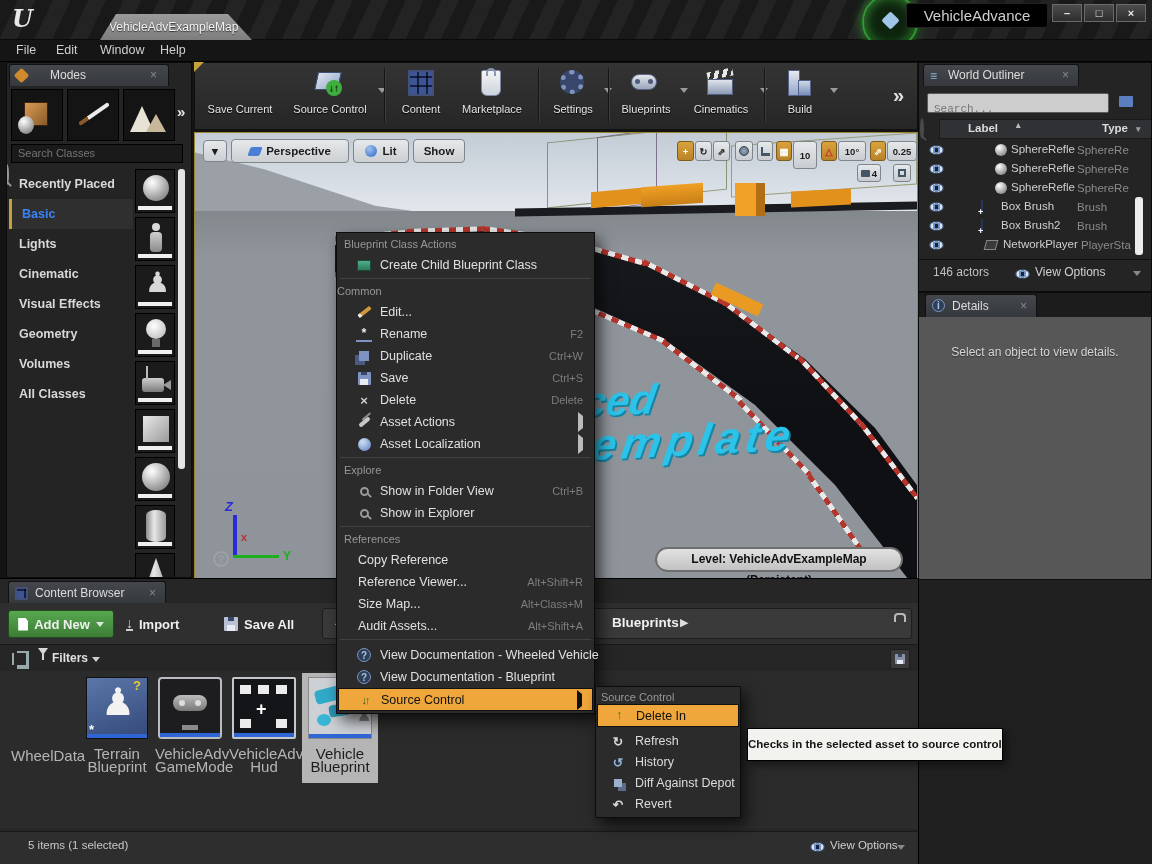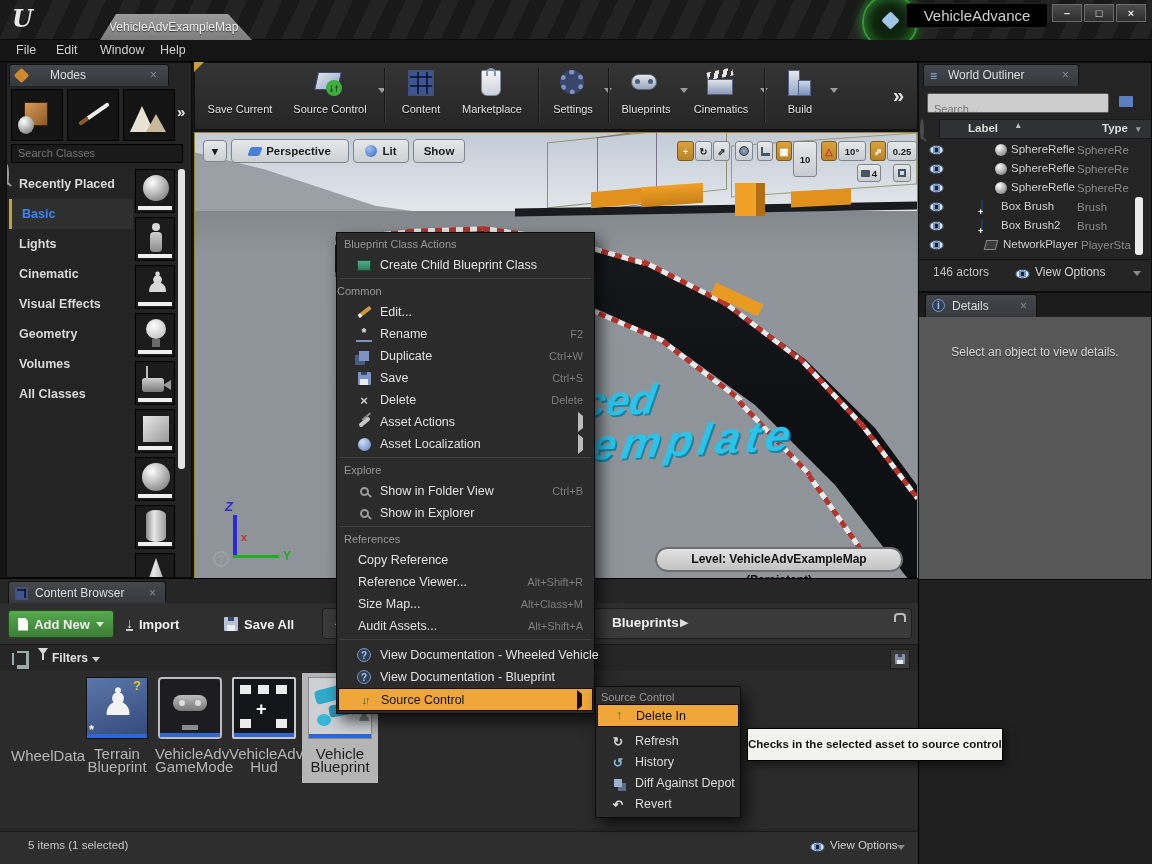--- a/index.html
+++ b/index.html
@@ -49,7 +49,7 @@
   .thumbtile{left:128px;width:40px;height:44px;background:#1b1b1b;border:1px solid #000}
   .thbar{position:absolute;left:2px;bottom:2px;width:34px;height:4px;background:#efefef}
   .searchbox{background:#1a1a1a;border:1px solid #000;color:#8a8a8a;font-size:11px;padding:0 18px 0 6px;width:100%;height:100%;font-family:"Liberation Sans",sans-serif}
-  .searchboxlt{background:#cdcdcd;border:1px solid #5a5a5a;color:#555;font-size:11px;padding:12px 18px 0 6px;width:100%;height:100%;font-family:Liberation Sans, sans-serif;border-radius:2px}
+  .searchboxlt{background:#cdcdcd;border:1px solid #5a5a5a;color:#555;font-size:11px;padding:12px 18px 0 6px;width:100%;height:100%;font-family:Liberation Mono, monospace;border-radius:2px}
   
   .vpbtn{background:linear-gradient(#e6e8ea,#ccd0d3);border:1px solid #7f858a;border-radius:4px;color:#1b1b1b;font-weight:bold;font-size:11.5px;display:flex;align-items:center;justify-content:center;gap:5px}
   .snap{background:linear-gradient(#e6e8ea,#c8ccd0);border:1px solid #7f858a;border-radius:3px;color:#1b1b1b;font-weight:bold;font-size:9.5px;display:flex;align-items:center;justify-content:center}

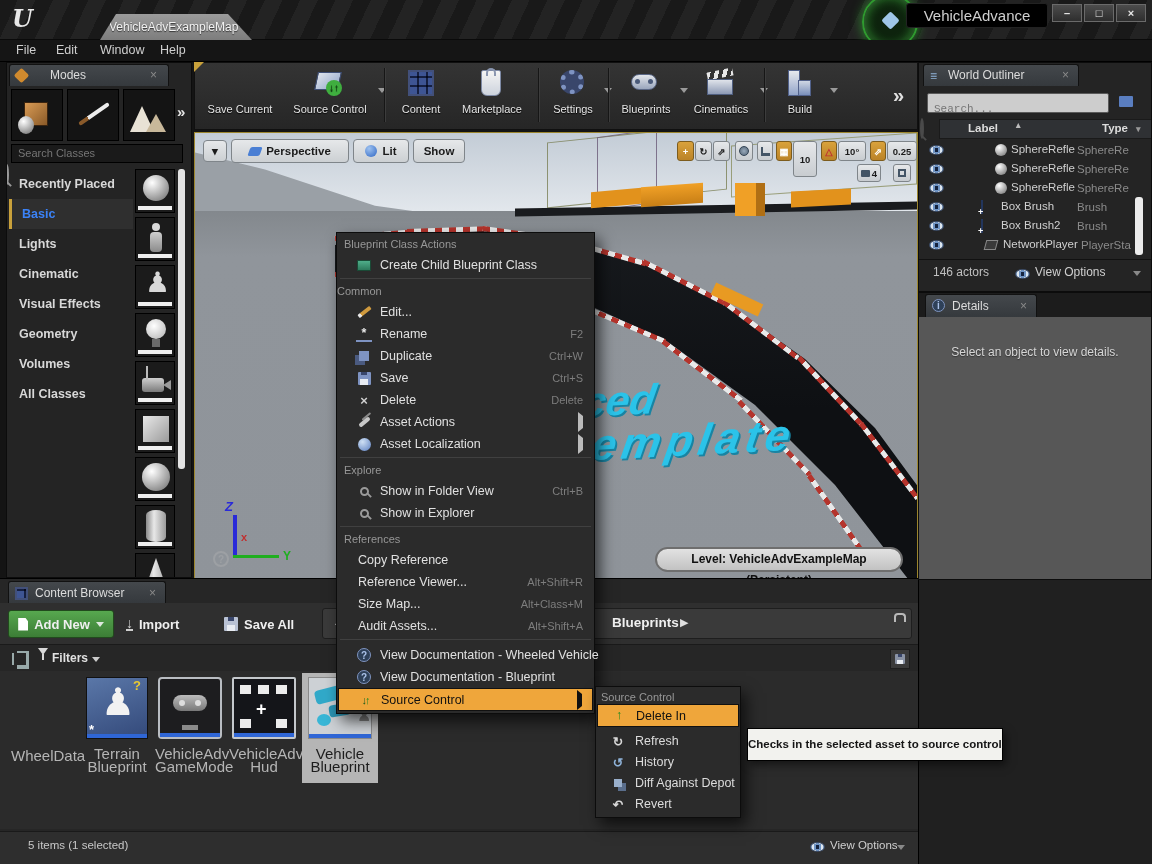--- a/index.html
+++ b/index.html
@@ -310,7 +310,7 @@
   <div class="p snap orange" style="left:581px;top:8px;width:16px;height:20px">
       <span>▦</span>
     </div>
-  <div class="p snap" style="left:598px;top:8px;width:24px;height:36px">
+  <div class="p snap" style="left:598px;top:8px;width:24px;height:28px">
       <span>10</span>
     </div>
   <div class="p snap orange" style="left:626px;top:8px;width:16px;height:20px">

